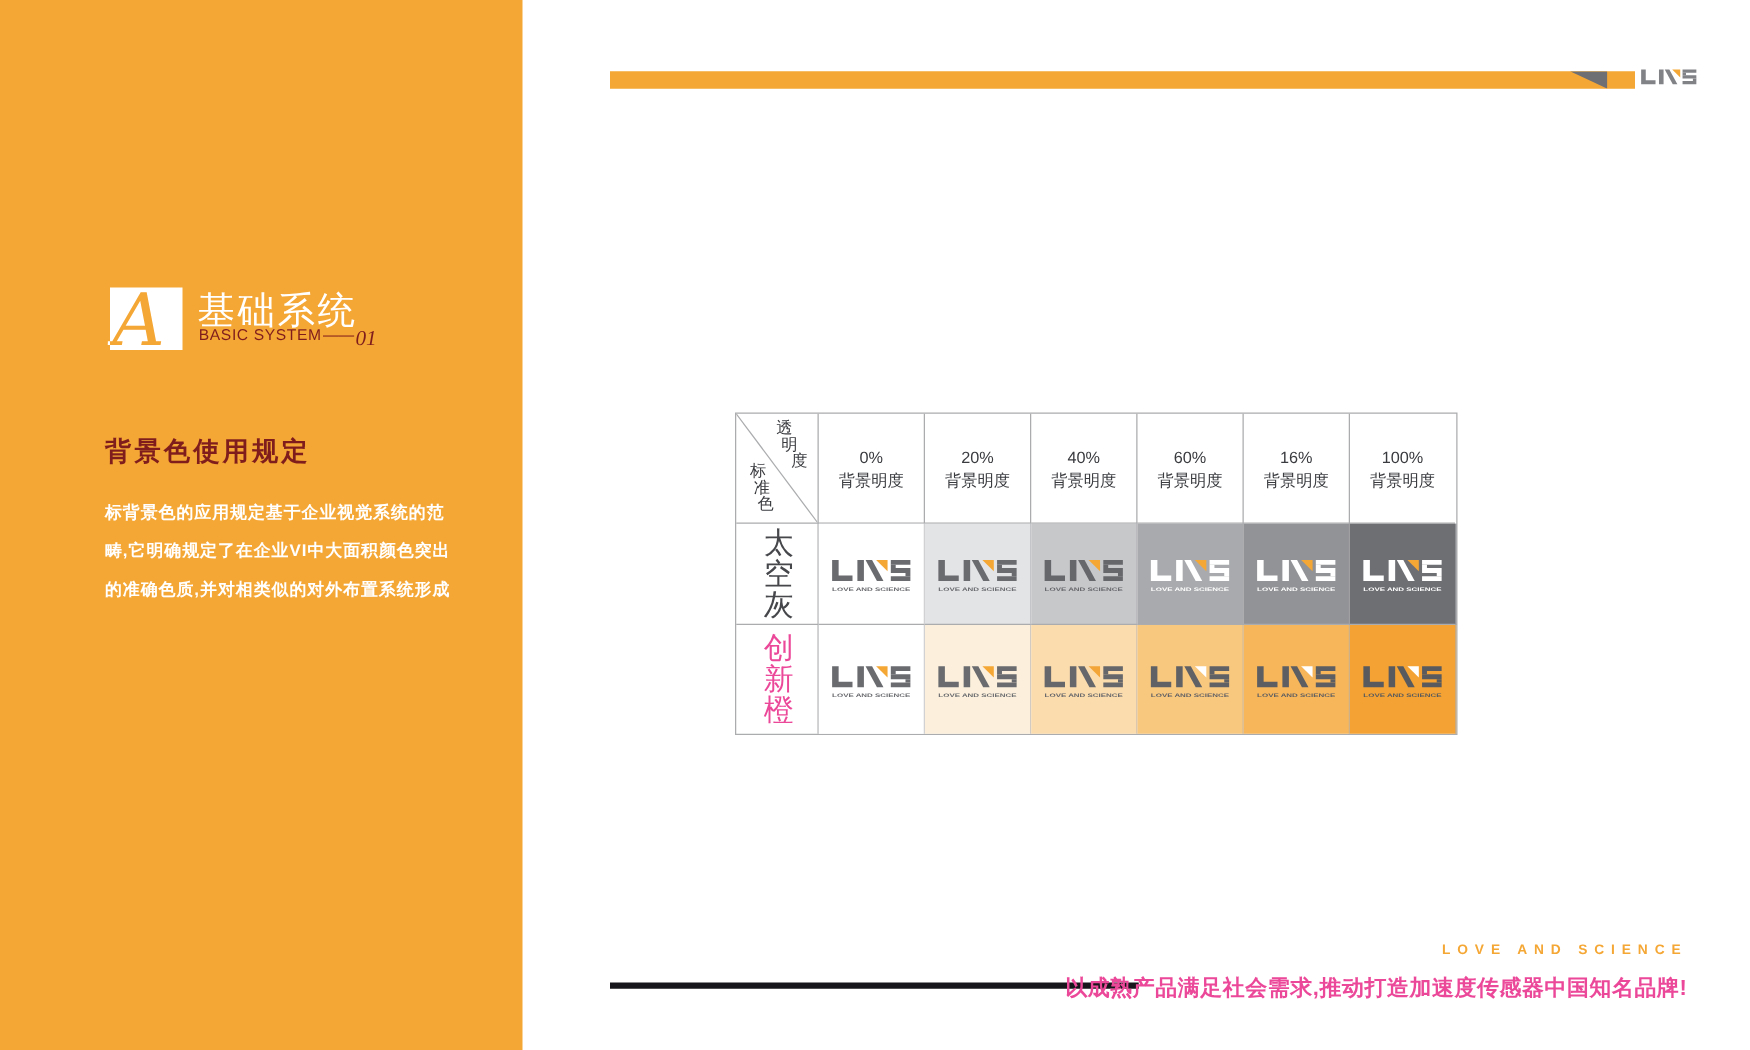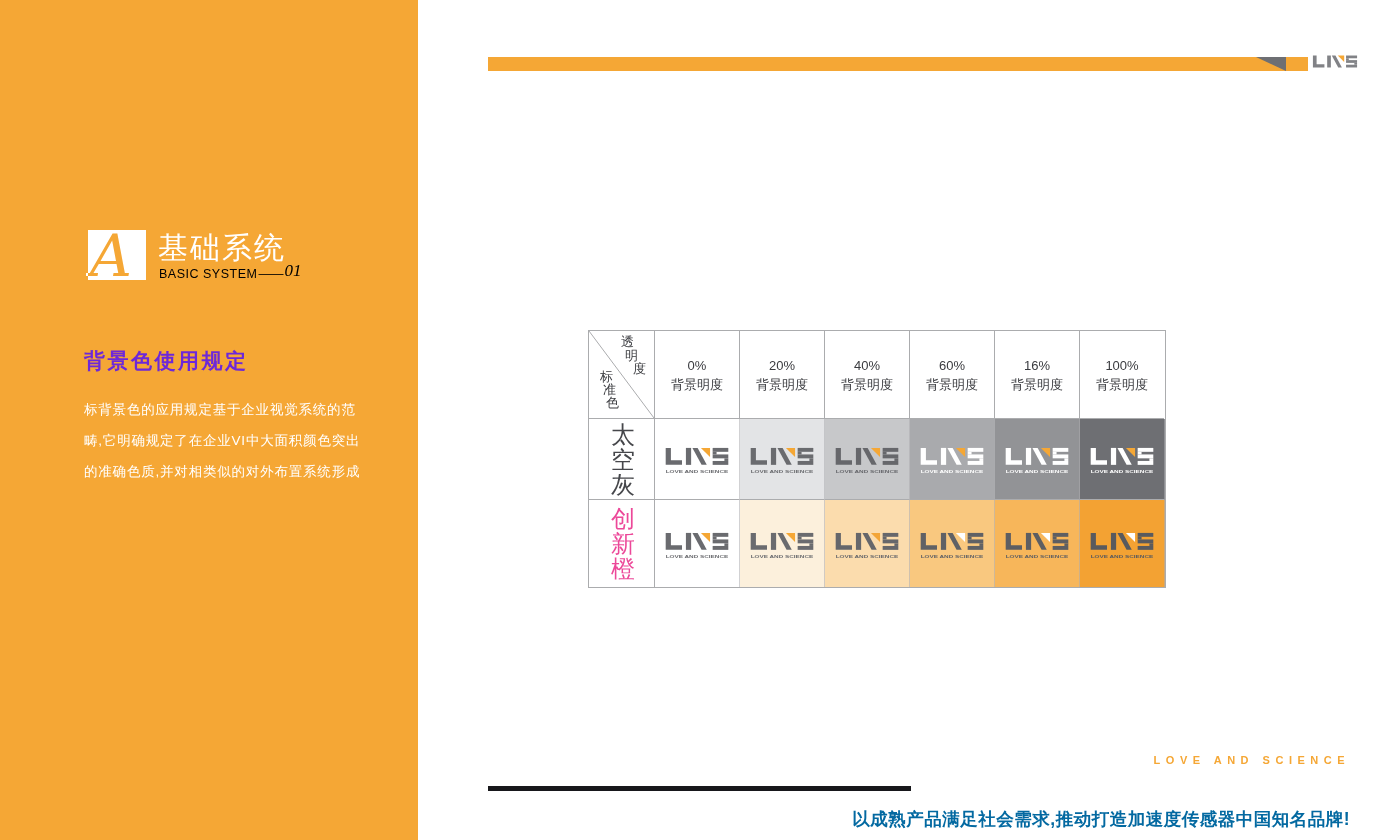--- a/index.html
+++ b/index.html
@@ -10,7 +10,7 @@
   .sidebar{position:absolute;left:0;top:0;width:418px;height:840px;}
   .abox{position:absolute;left:86px;top:218px;width:64px;height:66px;}
   .side-title{position:absolute;left:158px;top:228px;color:#fff;font-size:30px;letter-spacing:2px;}
-  .side-sub{position:absolute;left:159px;top:261px;color:#000000;display:flex;align-items:flex-end;}
+  .side-sub{position:absolute;left:159px;top:261px;color:#7f1d1d;display:flex;align-items:flex-start;}
   .side-sub .en{font-size:12.5px;letter-spacing:.5px;}
   .side-sub .dash{font-size:12.5px;margin:0 1px;}
   .side-sub .num{font-size:17px;font-style:italic;font-family:Liberation Serif, serif;}

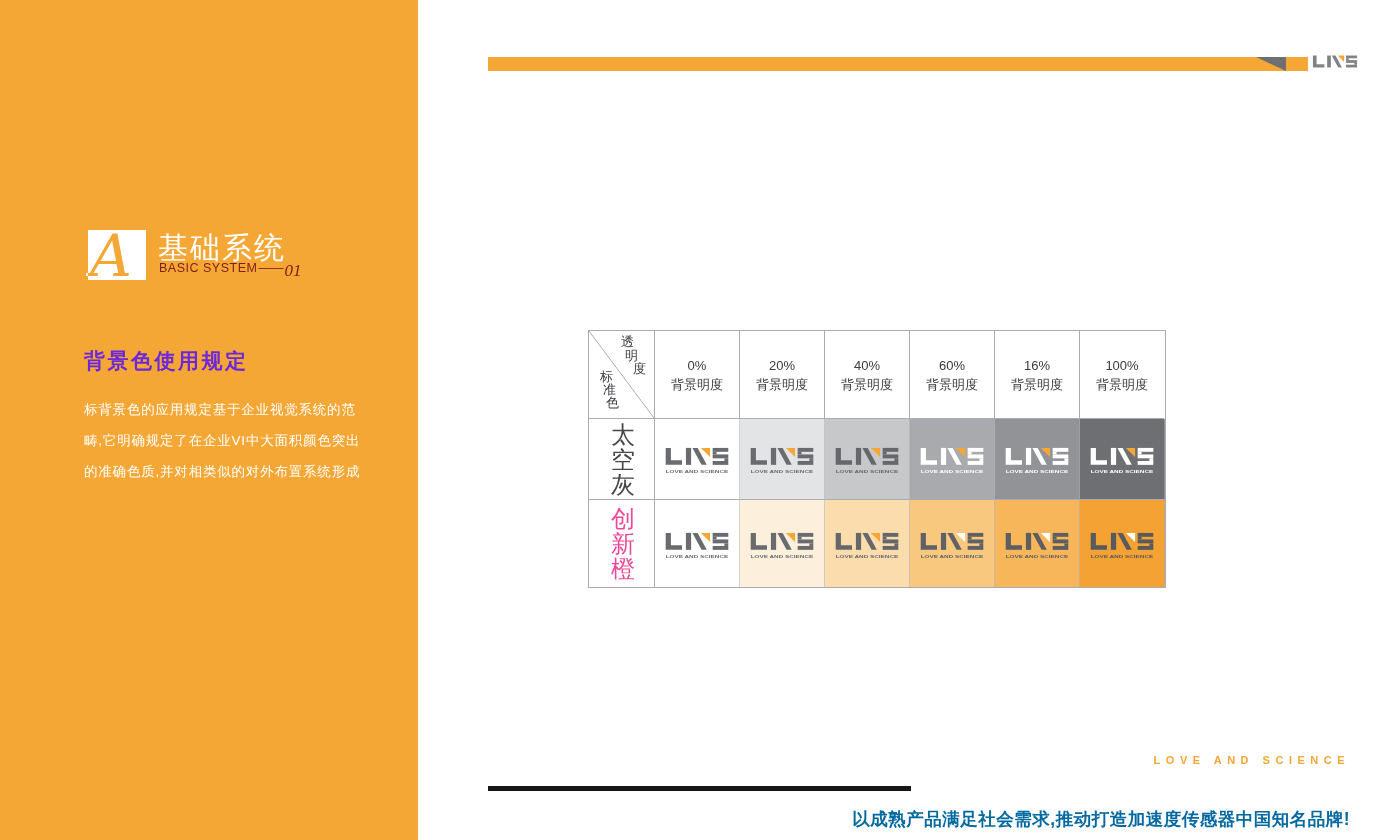--- a/index.html
+++ b/index.html
@@ -14,7 +14,7 @@
   .side-sub .en{font-size:12.5px;letter-spacing:.5px;}
   .side-sub .dash{font-size:12.5px;margin:0 1px;}
   .side-sub .num{font-size:17px;font-style:italic;font-family:Liberation Serif, serif;}
-  .side-heading{position:absolute;left:84px;top:347px;color:#6d28d9;font-size:21px;font-weight:bold;letter-spacing:2.5px;}
+  .side-heading{position:absolute;left:84px;top:347px;color:#7f1d1d;font-size:21px;font-weight:bold;letter-spacing:2.5px;}
   .side-body{position:absolute;left:84px;top:394px;width:282px;color:#fff;font-size:13.5px;letter-spacing:.8px;}
   .side-body div{height:31px;line-height:31px;white-space:nowrap;}
 

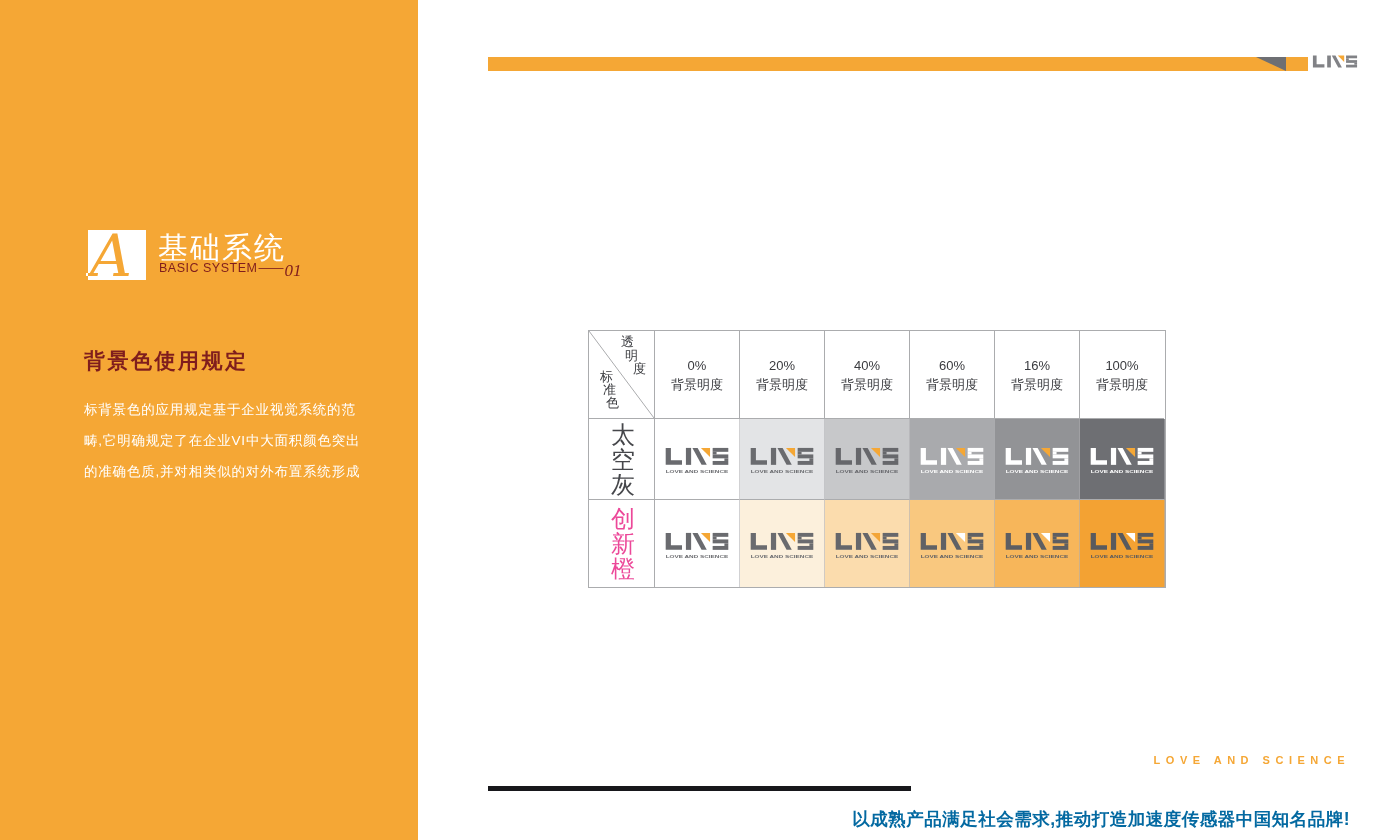--- a/index.html
+++ b/index.html
@@ -15,7 +15,7 @@
   .side-sub .dash{font-size:12.5px;margin:0 1px;}
   .side-sub .num{font-size:17px;font-style:italic;font-family:Liberation Serif, serif;}
   .side-heading{position:absolute;left:84px;top:347px;color:#7f1d1d;font-size:21px;font-weight:bold;letter-spacing:2.5px;}
-  .side-body{position:absolute;left:84px;top:394px;width:282px;color:#fff;font-size:13.5px;letter-spacing:.8px;}
+  .side-body{position:absolute;left:84px;top:394px;width:282px;color:#fff;font-size:13.5px;letter-spacing:.8px;font-weight:bold;}
   .side-body div{height:31px;line-height:31px;white-space:nowrap;}
 
   

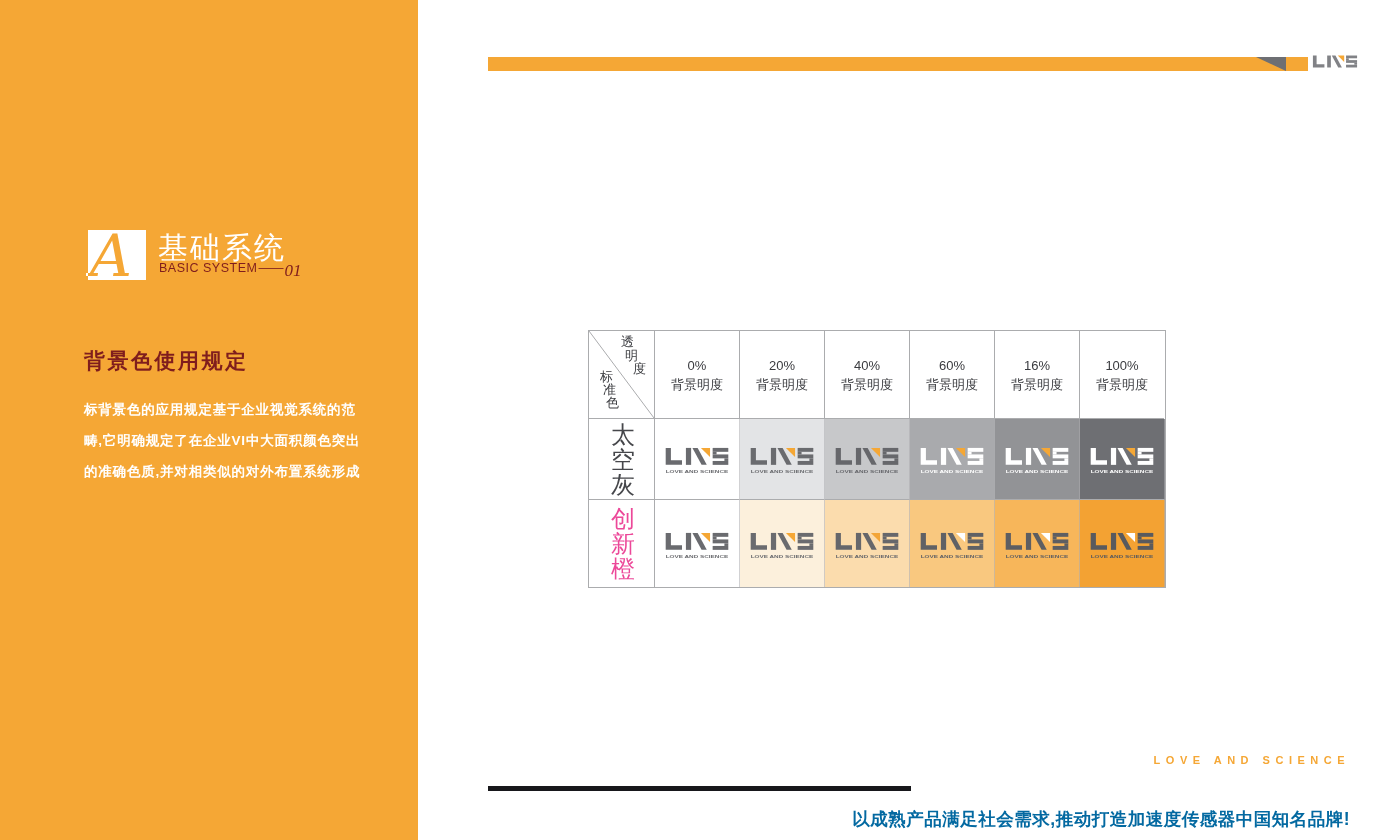--- a/index.html
+++ b/index.html
@@ -46,7 +46,7 @@
   
   .footer-line{position:absolute;left:488px;top:786px;width:423px;height:5px;background:#17171B;}
   .footer-en{position:absolute;right:50px;top:754px;color:#F5A735;font-size:11px;font-weight:bold;letter-spacing:5.5px;white-space:nowrap;}
-  .footer-slogan{position:absolute;right:50px;top:807px;color:#0369a1;font-size:17.5px;font-weight:bold;letter-spacing:.5px;white-space:nowrap;}
+  .footer-slogan{position:absolute;right:50px;top:778px;color:#ec4899;font-size:17.5px;font-weight:bold;letter-spacing:.5px;white-space:nowrap;}
 </style>
 </head>
 <body>

